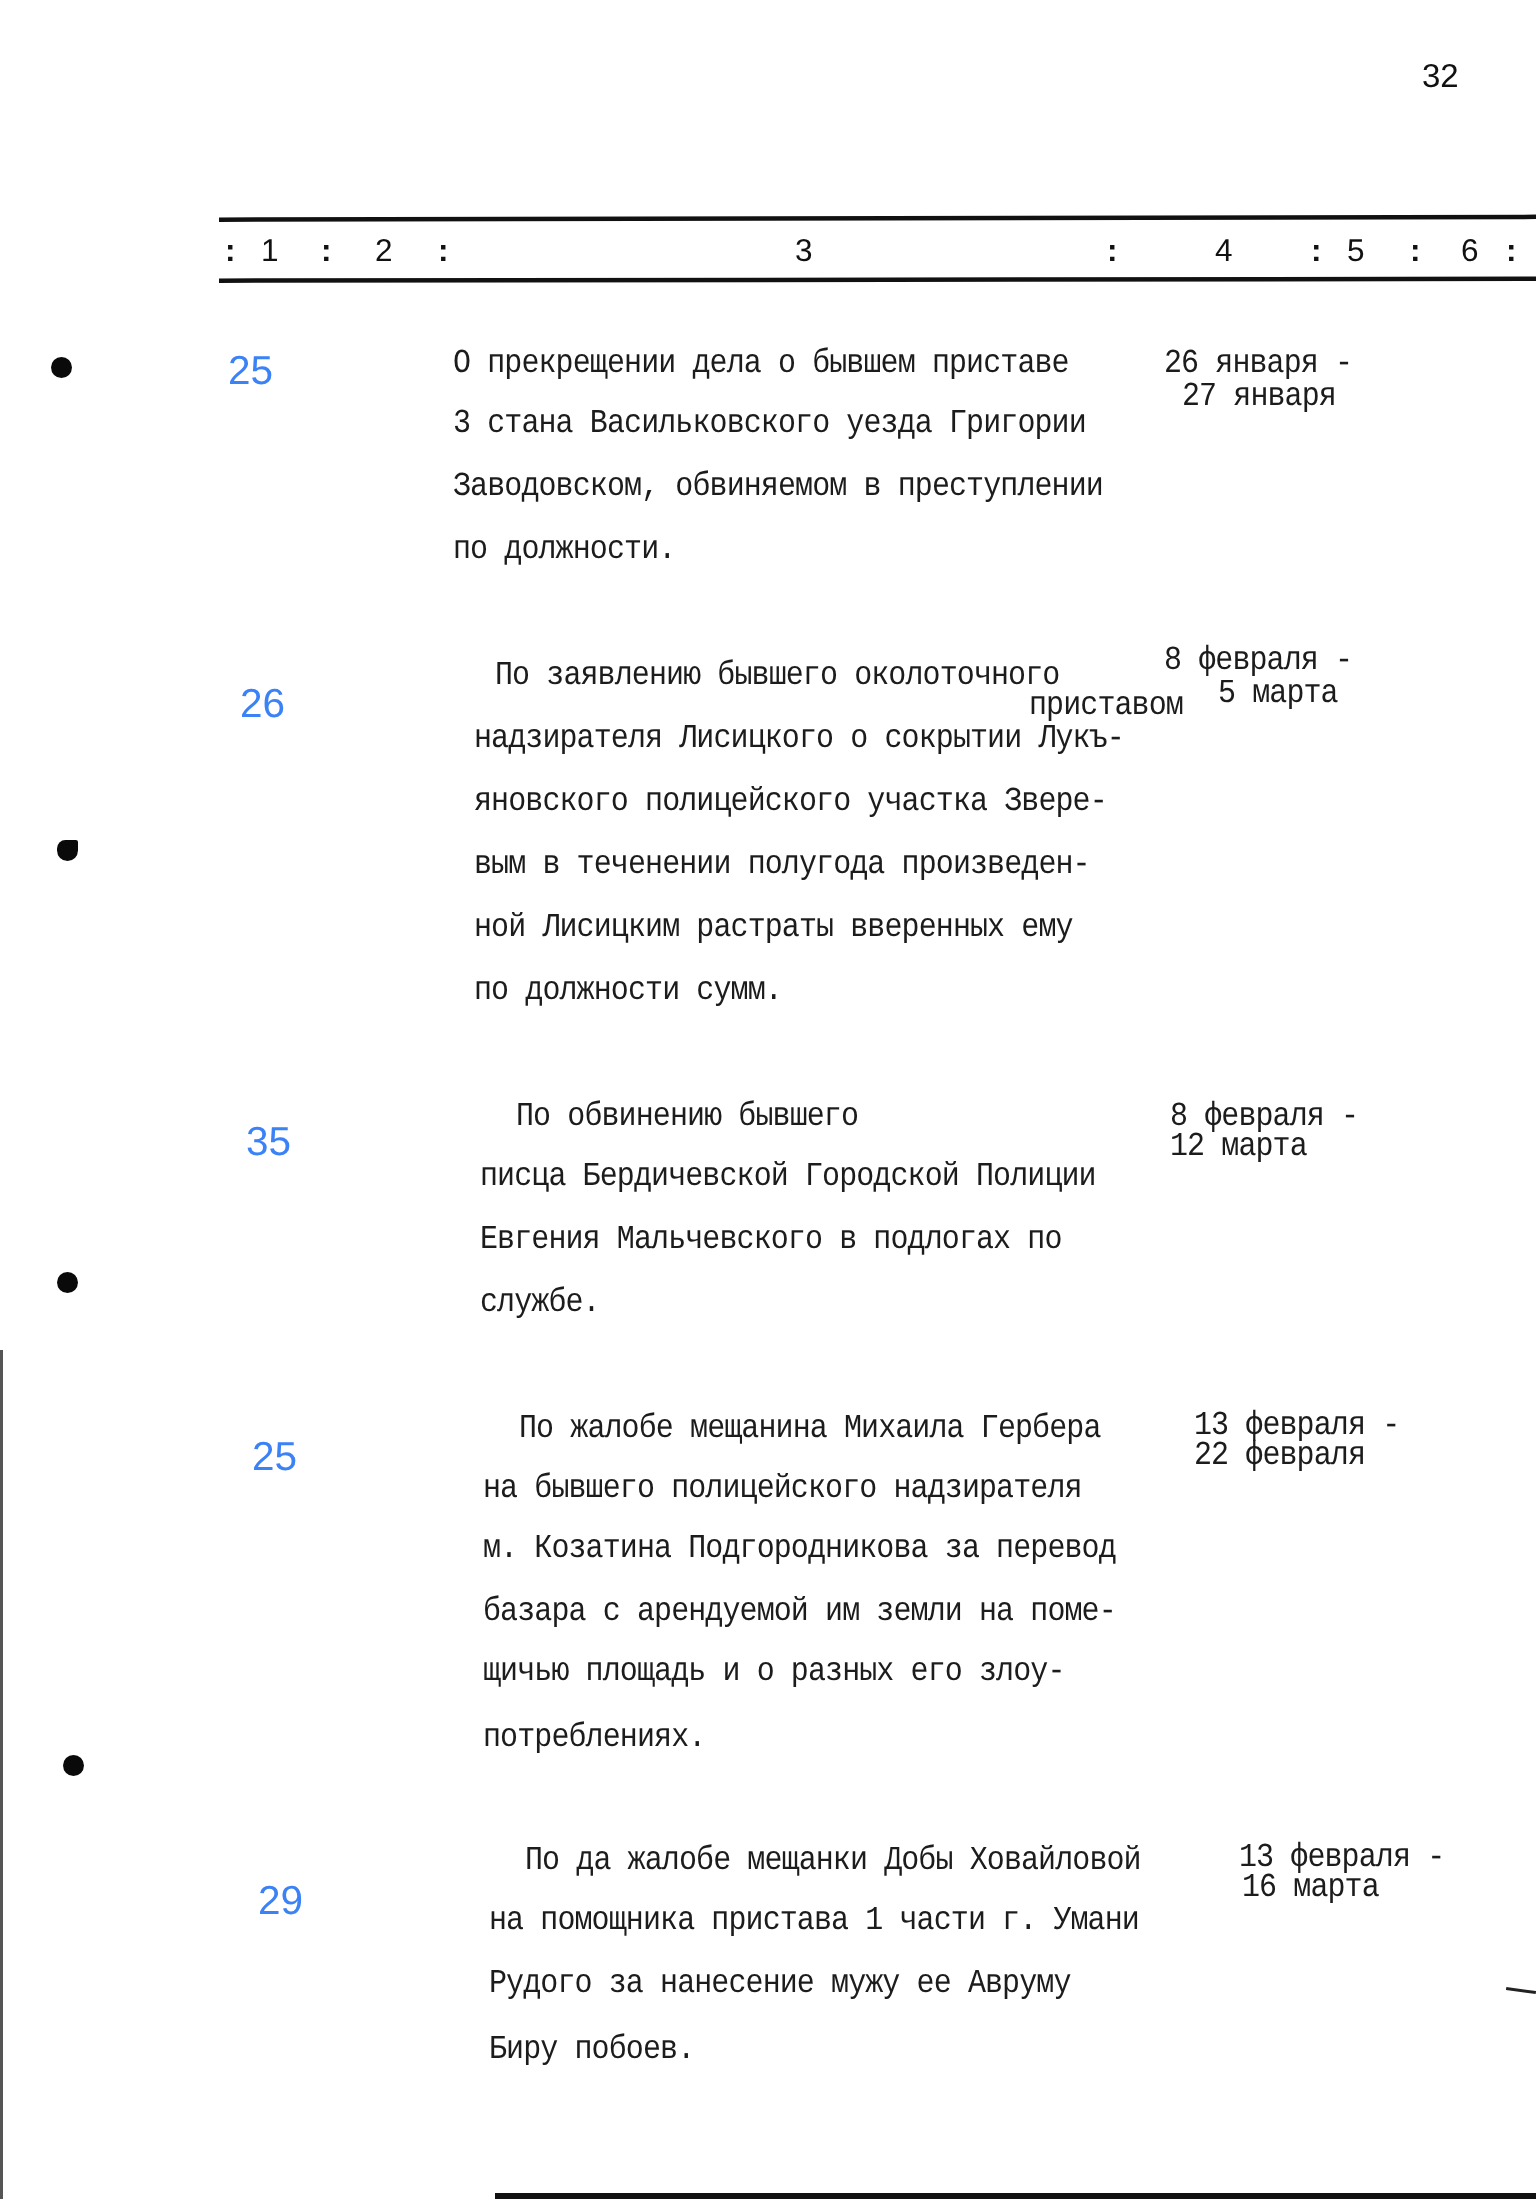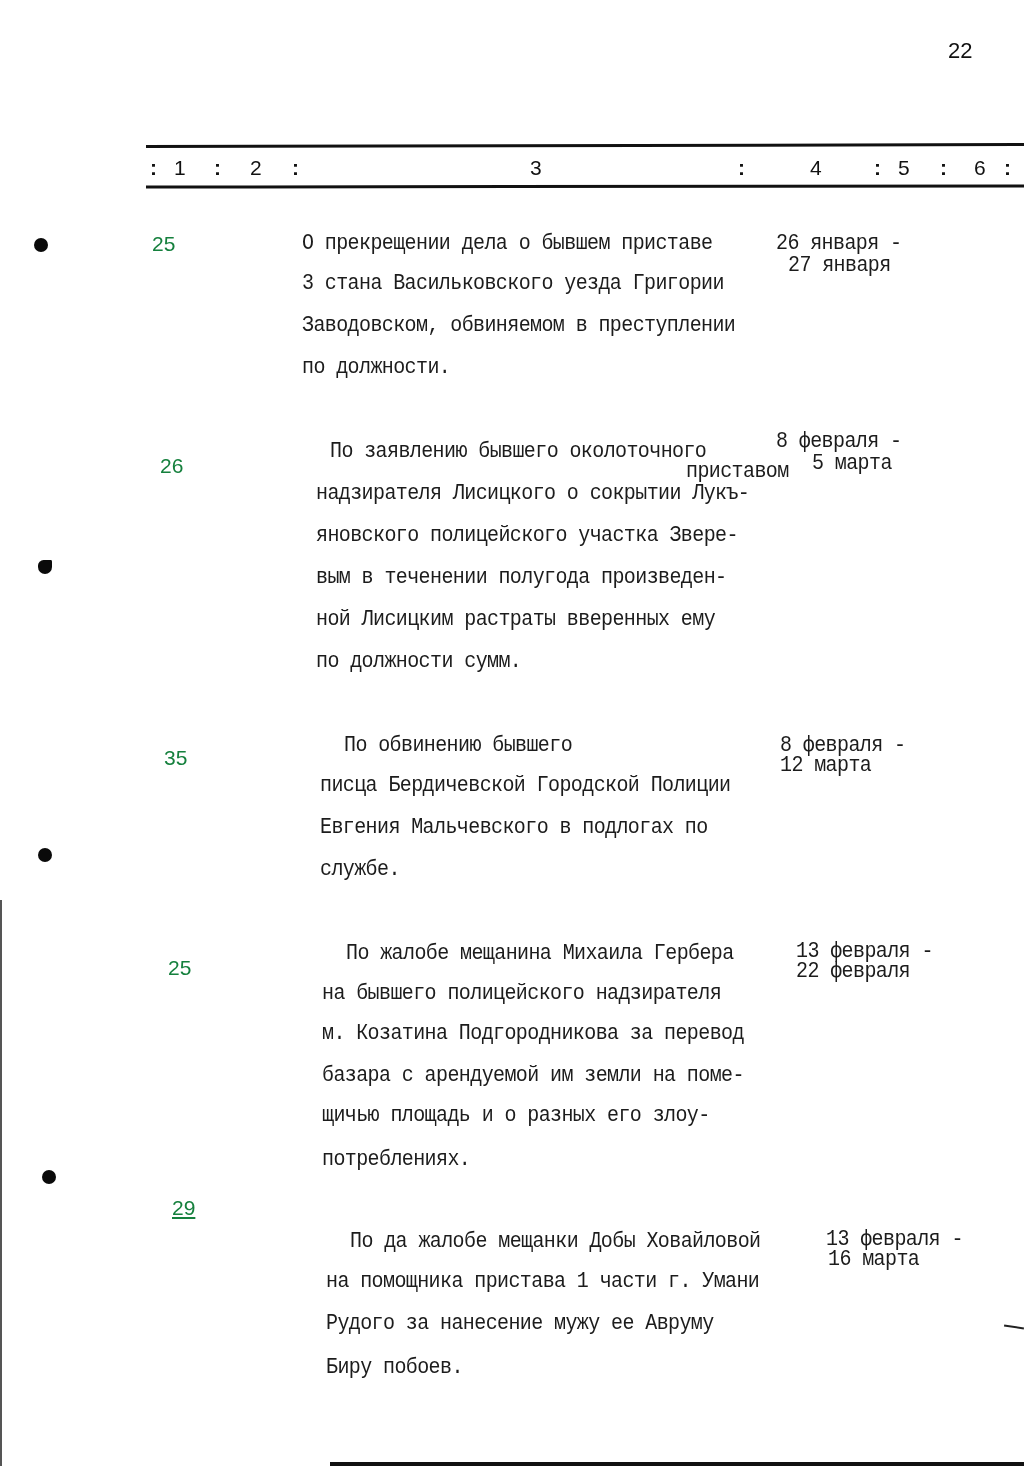--- a/index.html
+++ b/index.html
@@ -117,7 +117,7 @@
 
 <div>
 
-  <div class="page-number">22</div>
+  <div class="page-number">32</div>
 
   <div class="rule top"></div>
   <div class="header-row">

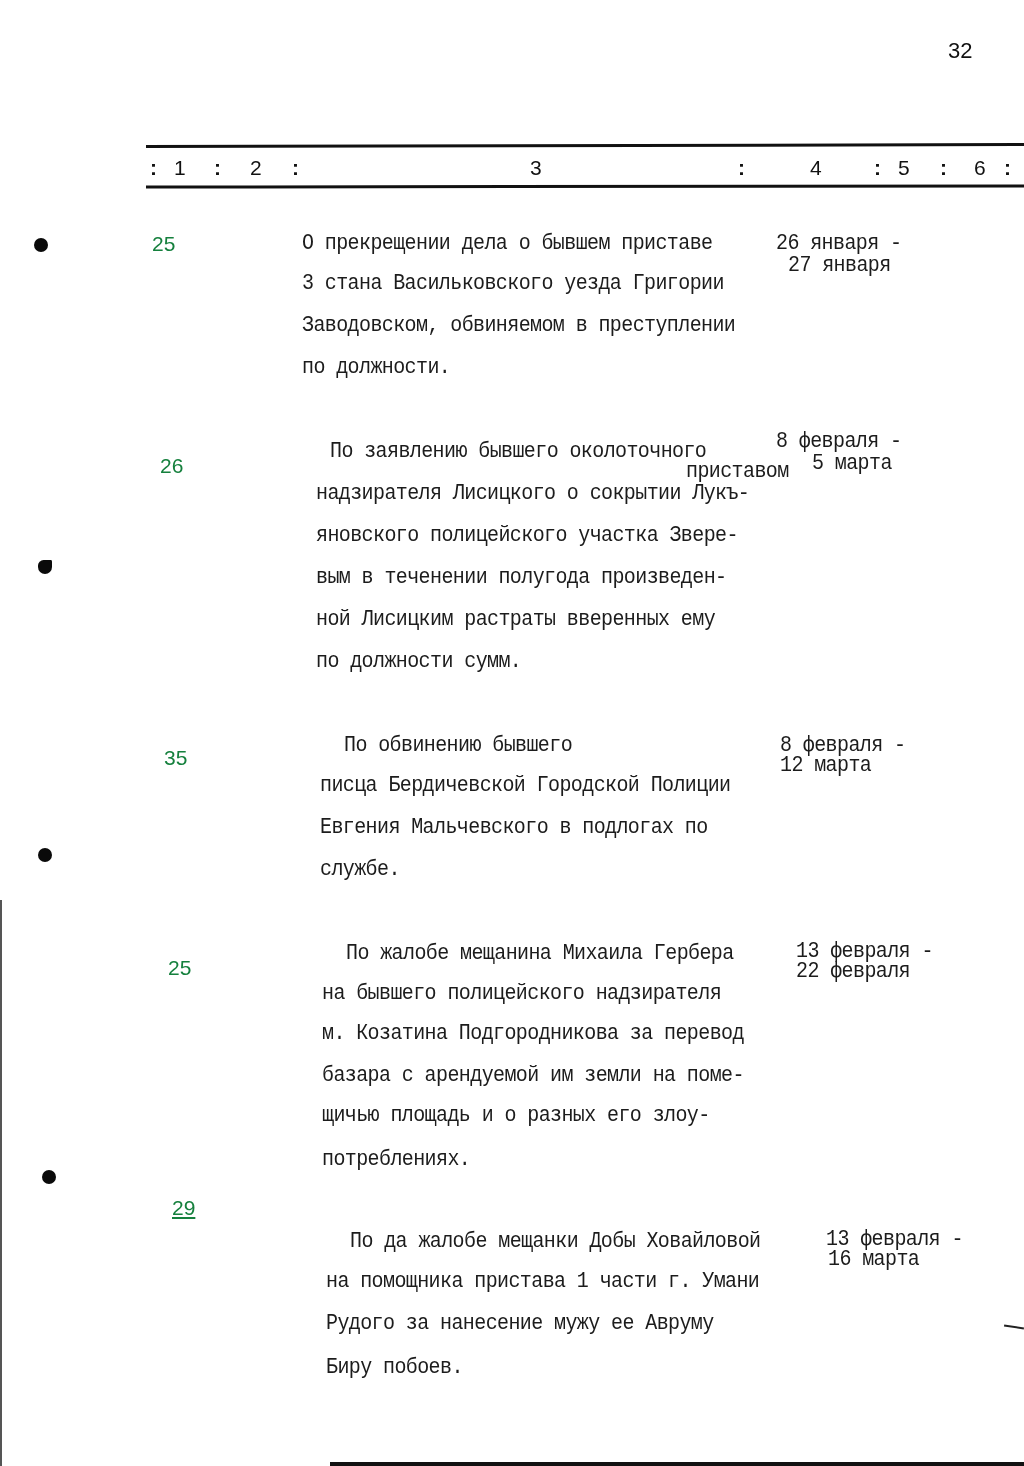--- a/index.html
+++ b/index.html
@@ -46,8 +46,8 @@
   .entry-num {
     position: absolute;
     font-family: "Liberation Sans", "DejaVu Sans", sans-serif;
-    font-size: 21px;
-    color: #15803d;
+    font-size: 27px;
+    color: #3b82f6;
   }
   .entry-line {
     position: absolute;

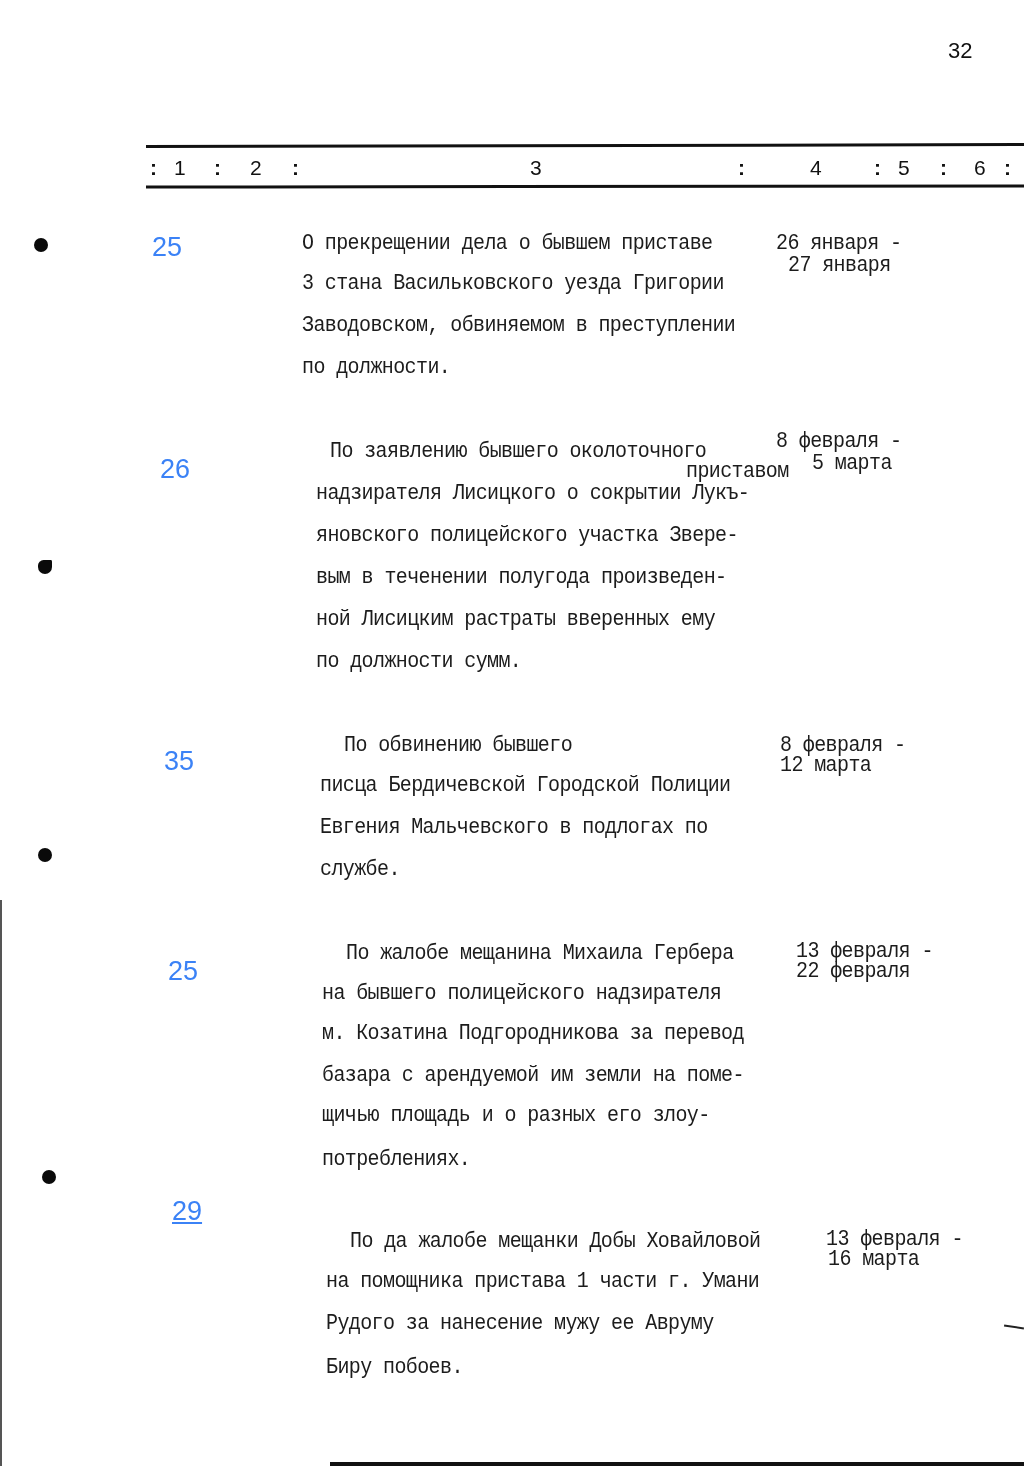--- a/index.html
+++ b/index.html
@@ -183,7 +183,7 @@
   </div>
 
   <div>
-    <div class="entry-num" style="left:172px; top:1196px;text-decoration:underline;">29</div>
+    <div class="entry-num" style="left:172px; top:1252px;">29</div>
     <div class="entry-line" style="left:350px; top:1228px;">По да жалобе мещанки Добы Ховайловой</div>
     <div class="entry-line" style="left:326px; top:1268px;">на помощника пристава 1 части г. Умани</div>
     <div class="entry-line" style="left:326px; top:1310px;">Рудого за нанесение мужу ее Авруму</div>

